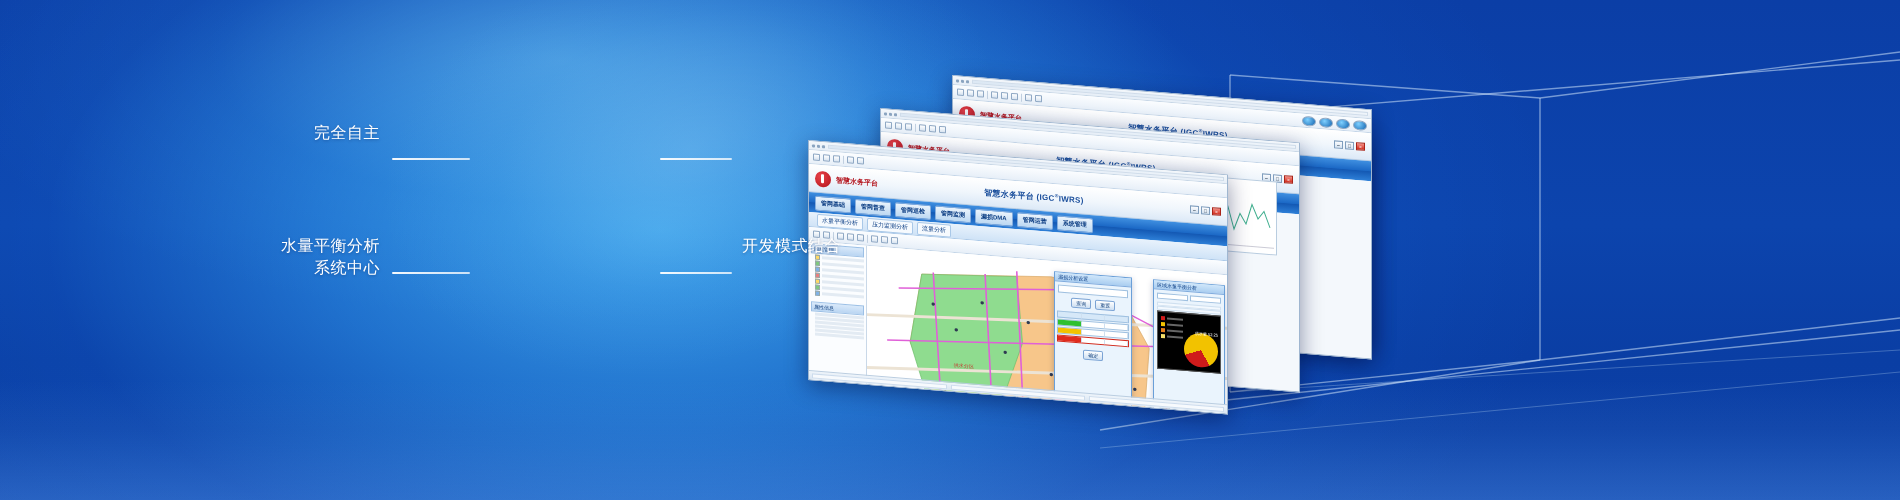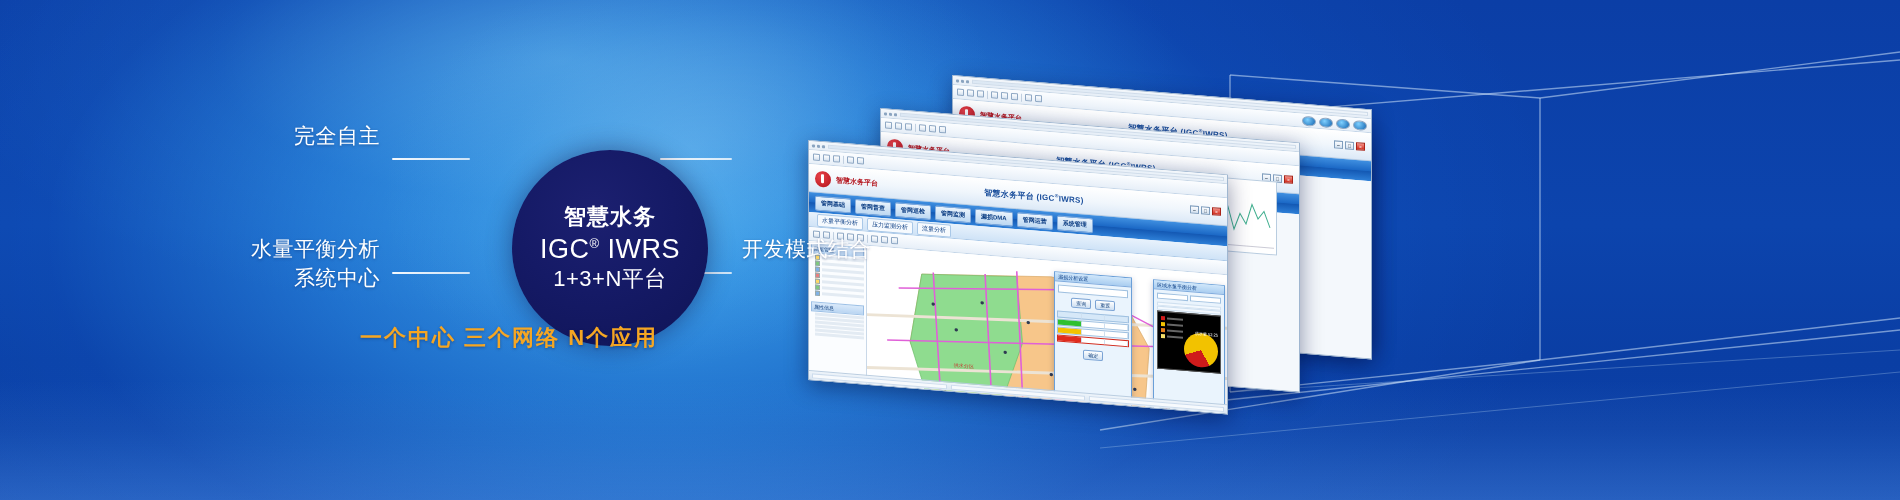--- a/index.html
+++ b/index.html
@@ -56,7 +56,7 @@
   .feature {
     position:absolute;
     color:#ffffff;
-    font-size:21px;
+    font-size:16px;
     font-weight:500;
     line-height:1.38;
     letter-spacing:0.5px;

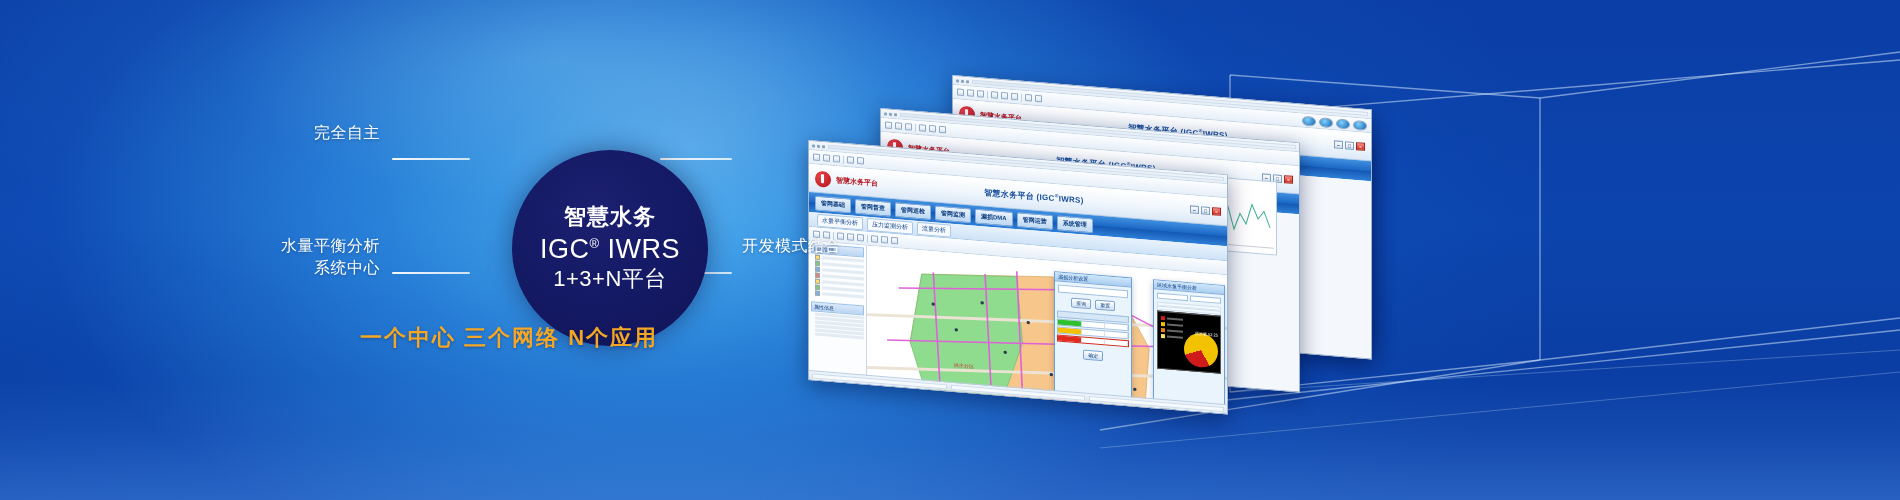--- a/index.html
+++ b/index.html
@@ -656,13 +656,6 @@
   </div>
   <div class="connector" style="left:660px; top:272px; width:72px;"></div>
 
-  <div class="core-circle">
-    <div class="core-l1">智慧水务</div>
-    <div class="core-l2">
-      <span>IGC</span><sup>®</sup><span> IWRS</span>
-    </div>
-    <div class="core-l3">1+3+N平台</div>
-  </div>
 
   <div class="tagline">一个中心  三个网络  N个应用</div>
 

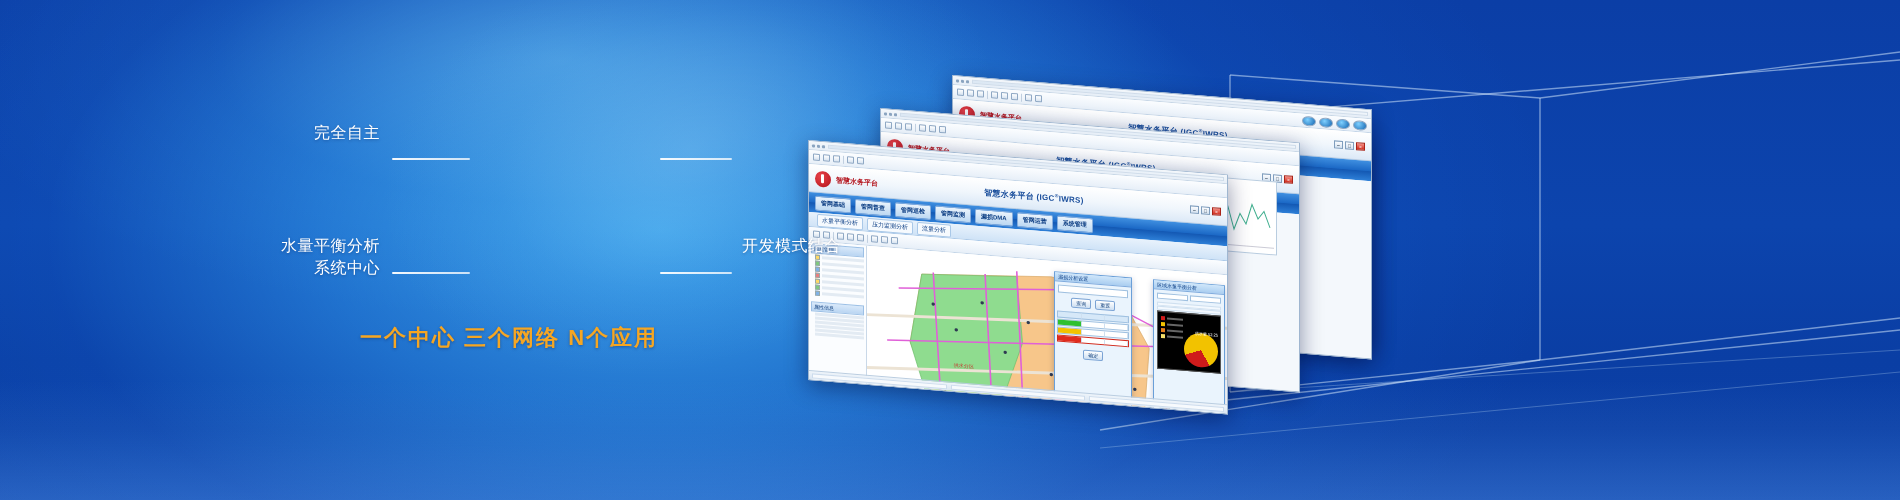--- a/index.html
+++ b/index.html
@@ -657,7 +657,6 @@
   <div class="connector" style="left:660px; top:272px; width:72px;"></div>
 
 
-  <div class="tagline">一个中心  三个网络  N个应用</div>
 
 </div>
 

